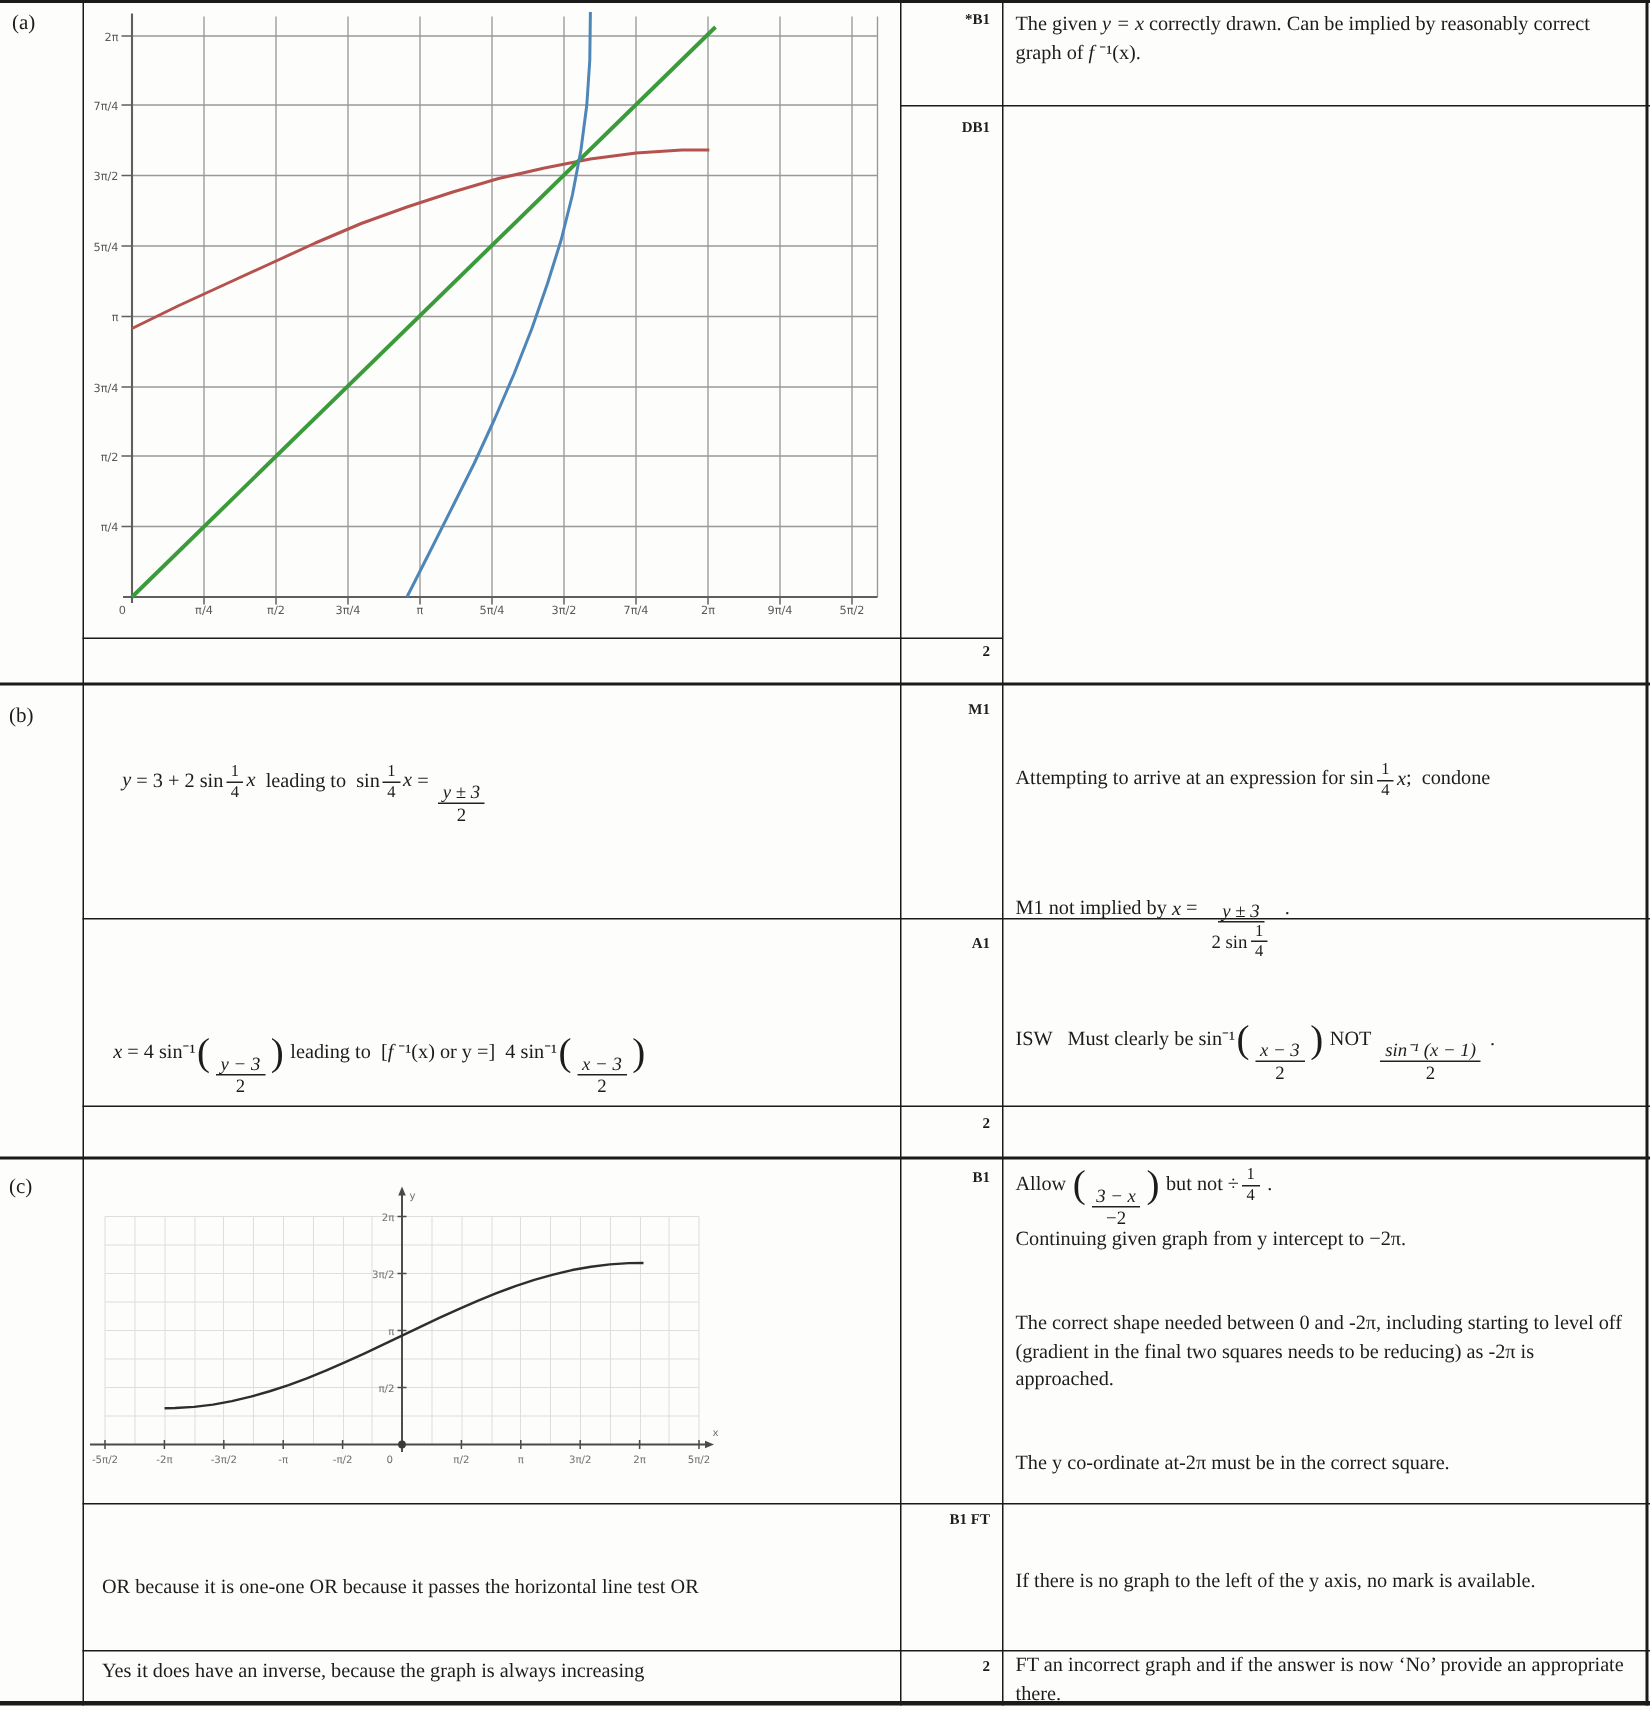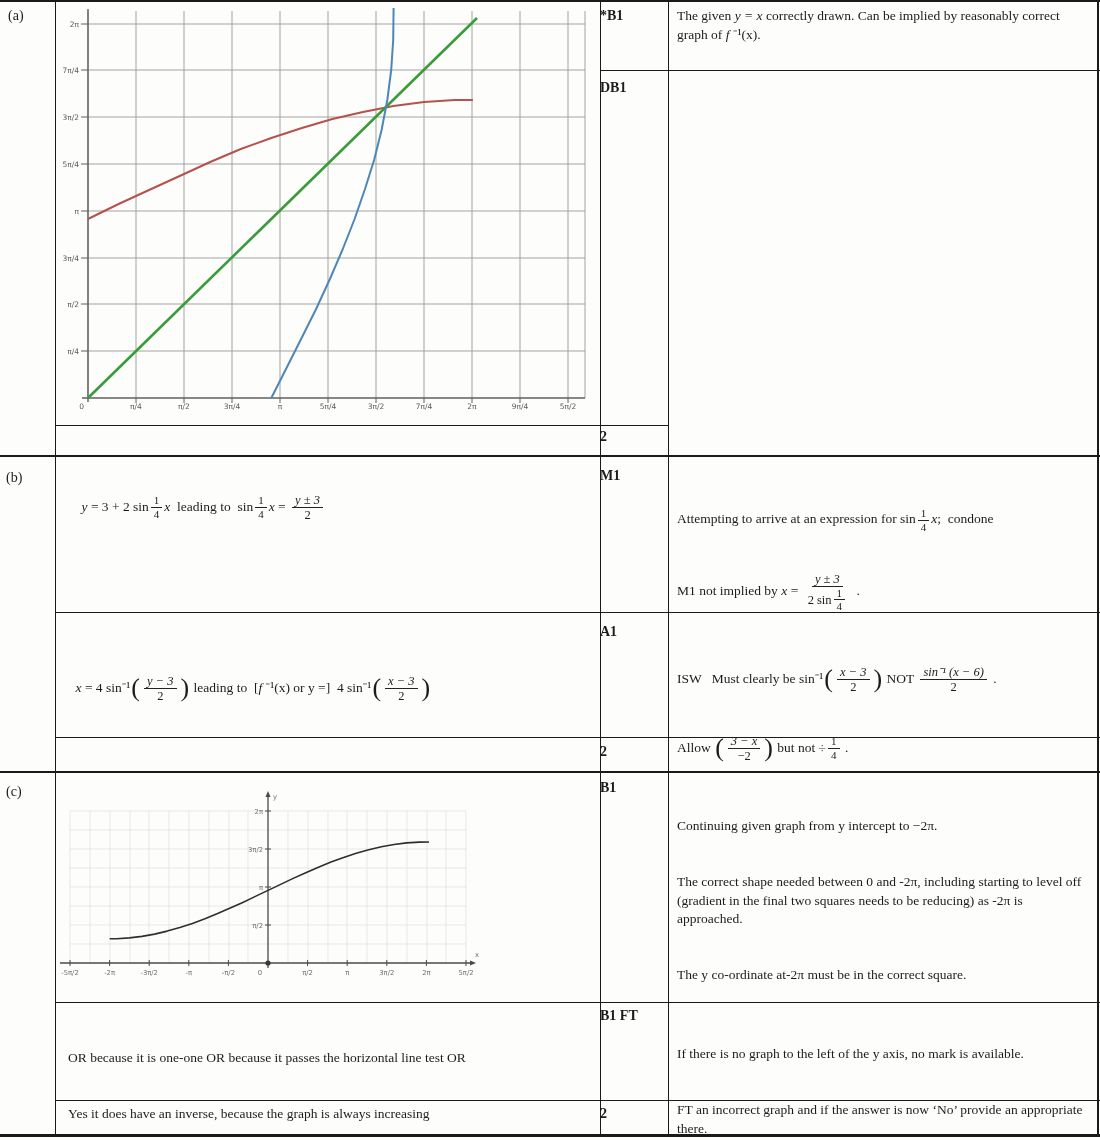--- a/index.html
+++ b/index.html
@@ -8,7 +8,7 @@
   .hl,.vl{position:absolute;background:#1a1a1a;}
   .cell{position:absolute;font-size:13.5px;line-height:1.38;white-space:pre-wrap;}
   .part{font-size:14px;}
-  .mark{position:absolute;left:600px;width:60px;text-align:left;font-weight:bold;font-size:14px;
+  .mark{position:absolute;left:600px;width:60px;text-align:right;font-weight:bold;font-size:10px;
         font-family:"Liberation Serif",serif;}
   .comment{left:677px;width:414px;}
   .working{white-space:pre-wrap;}

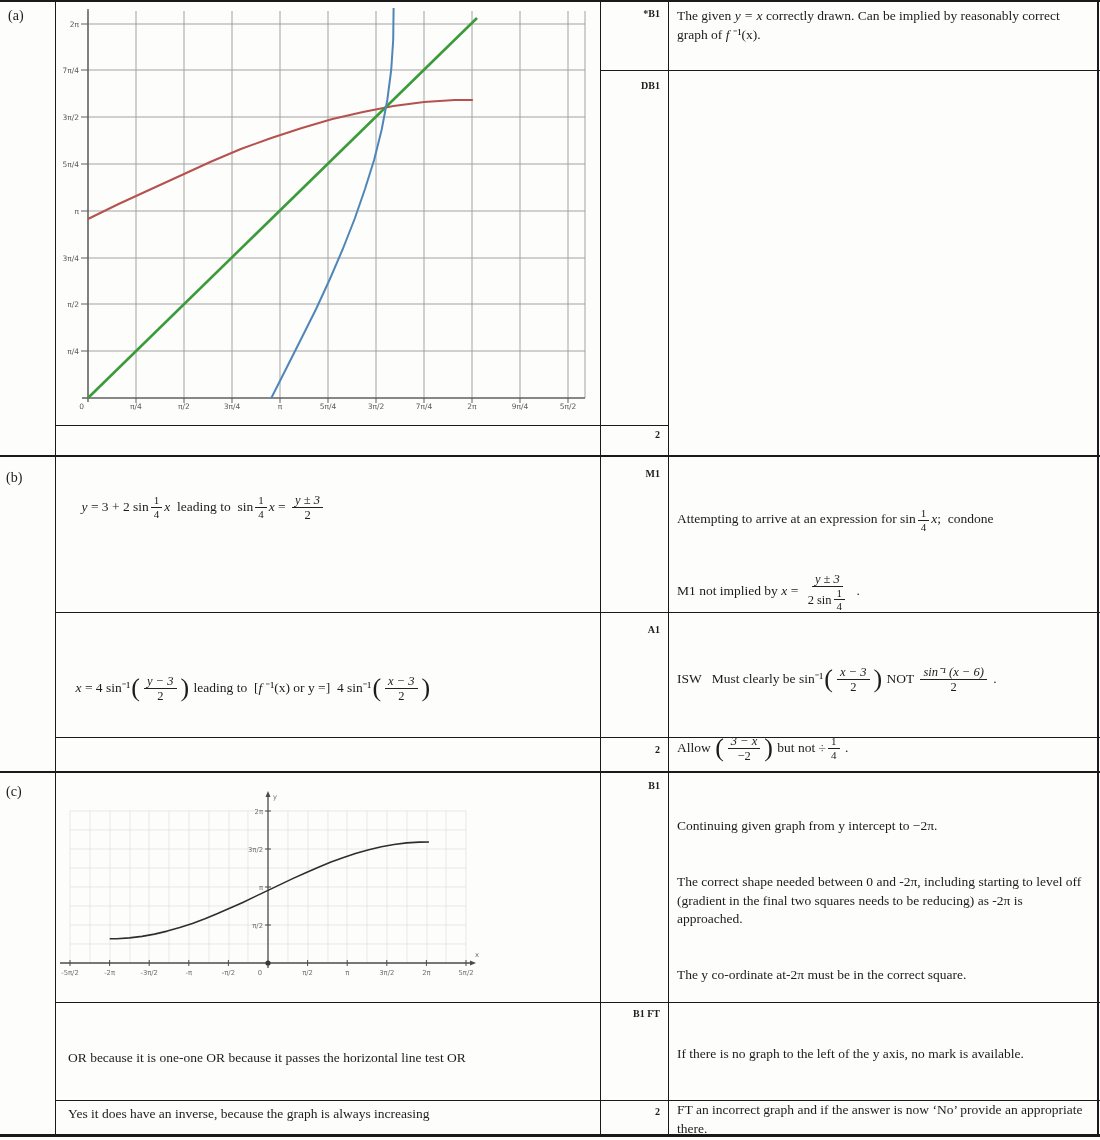--- a/index.html
+++ b/index.html
@@ -12,7 +12,7 @@
         font-family:"Liberation Serif",serif;}
   .comment{left:677px;width:414px;}
   .working{white-space:pre-wrap;}
-  .v{font-style:italic;}
+  .v{font-style:italic;margin-top:28px;}
   .frac{display:inline-flex;flex-direction:column;align-items:center;vertical-align:middle;
         margin:0 3px;line-height:1.12;font-size:12.5px;text-align:center;}
   .frac .num{border-bottom:1px solid #222;padding:0 3px;display:inline-flex;align-items:flex-end;}

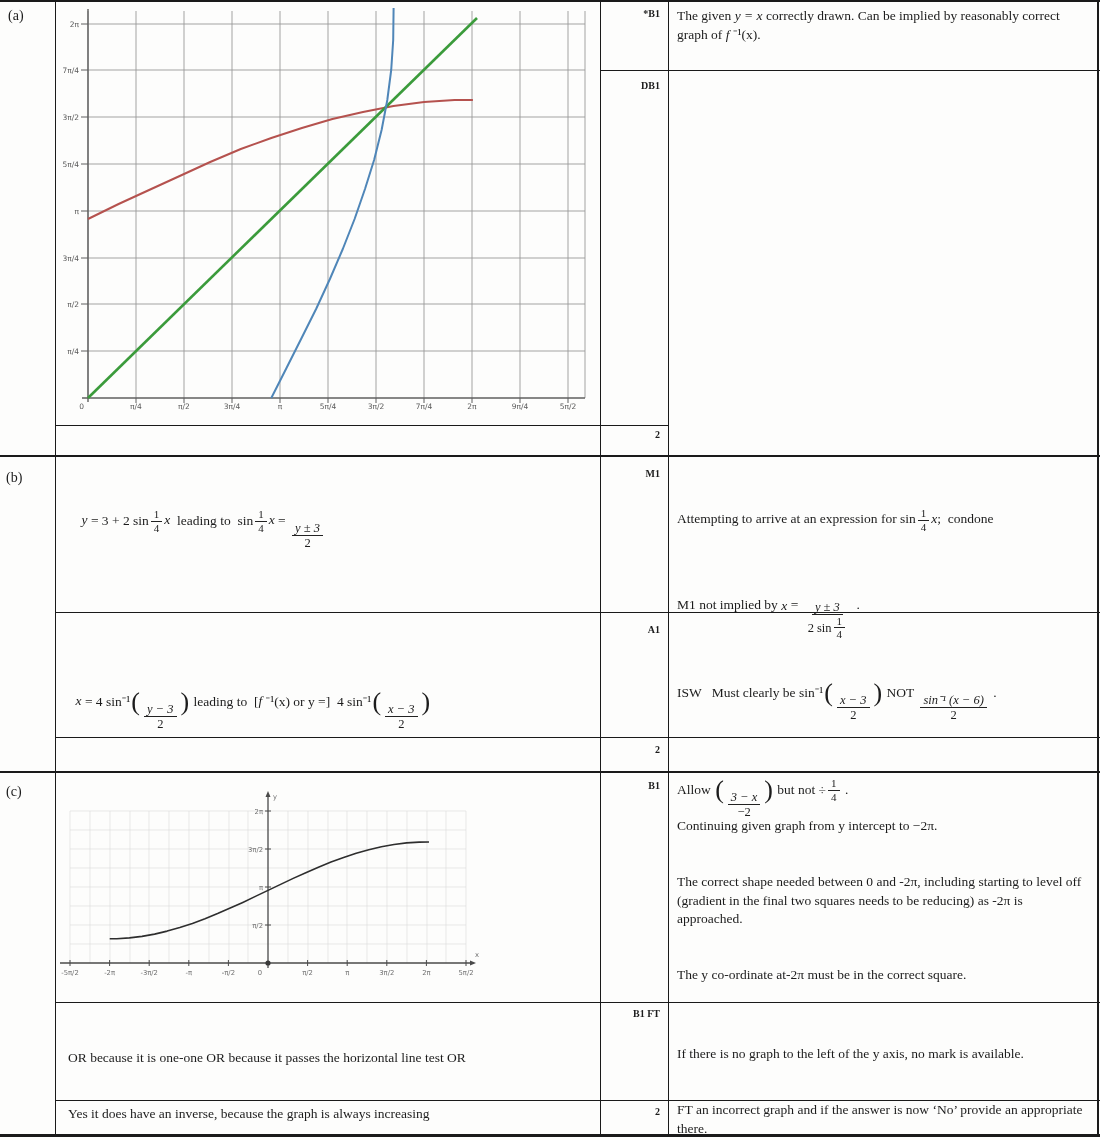--- a/index.html
+++ b/index.html
@@ -148,7 +148,7 @@
 
   <div class="mark" style="top:624px">A1</div>
   <div class="cell comment" style="top:628px">
-    <div><span>ISW   Must clearly be sin⁻¹</span><span class="bp">(</span><span class="frac"><span class="num v">x − 3</span><span class="den">2</span></span><span class="bp">)</span><span> NOT </span><span class="frac"><span class="num v">sin⁻¹ (x − 6)</span><span class="den">2</span></span><span> .</span></div>
+    <div><span>ISW   Must clearly be sin⁻¹</span><span class="bp">(</span><span class="frac"><span class="num v">x − 3</span><span class="den">2</span></span><span class="bp">)</span><span> NOT </span><span class="frac"><span class="num v">sin⁻¹ (x − 1)</span><span class="den">2</span></span><span> .</span></div>
     <div class="mline"><span>Allow </span><span class="bp">(</span><span class="frac"><span class="num v">3 − x</span><span class="den">−2</span></span><span class="bp">)</span><span> but not ÷</span><span class="frac sm"><span class="num">1</span><span class="den">4</span></span><span> .</span></div>
   </div>
 

